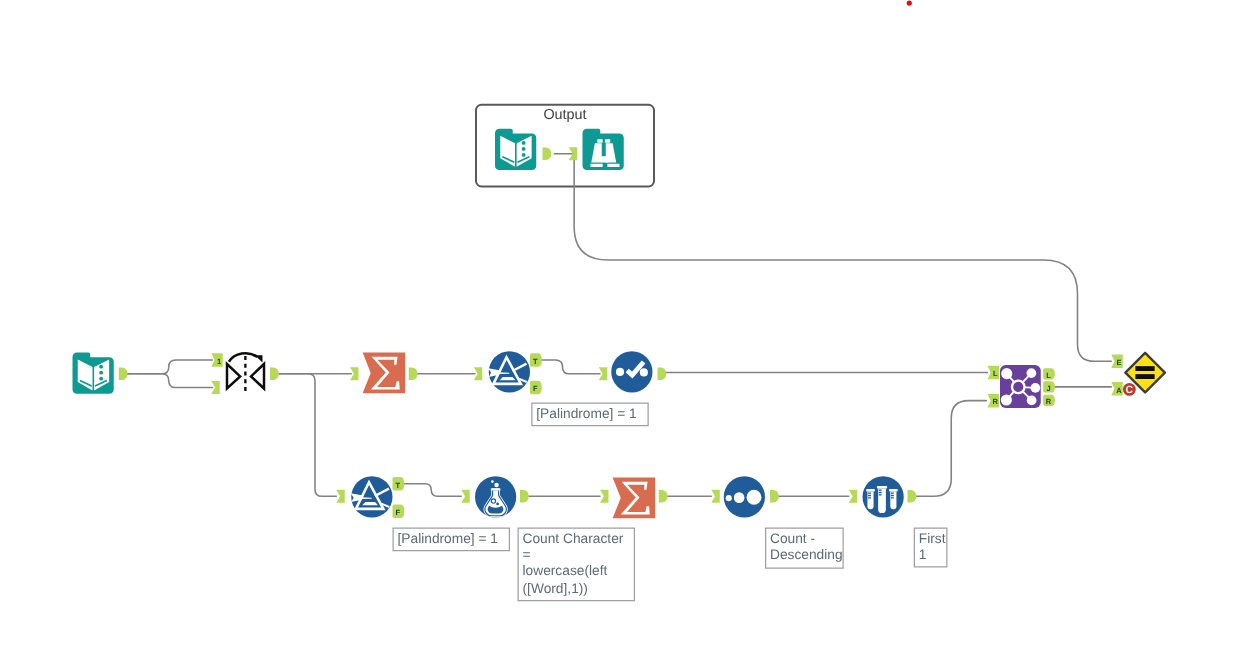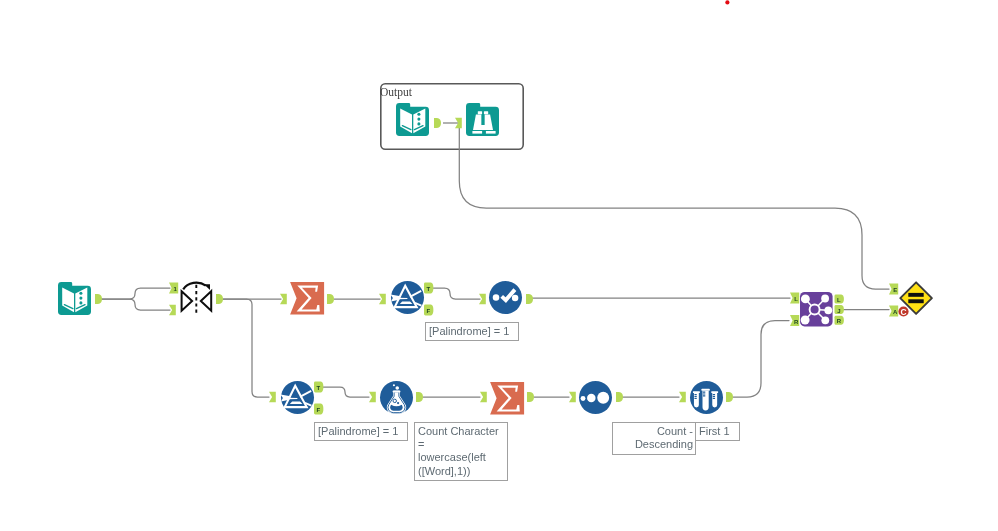--- a/index.html
+++ b/index.html
@@ -11,8 +11,8 @@
   .anno{position:absolute;background:#fff;border:1px solid #a0a0a0;color:#5e6a72;
         font-family:"Liberation Sans",sans-serif;font-size:11px;line-height:13.2px;
         padding:2px 2px 2px 3px;box-sizing:border-box;white-space:pre-line;margin-left:45px;}
-  .ctitle{position:absolute;font-size:11.5px;color:#3f3f3f;text-align:left;
-          font-family:Liberation Serif, serif;}
+  .ctitle{position:absolute;font-size:11.5px;color:#3f3f3f;text-align:center;
+          font-family:Liberation Sans, sans-serif;}
 </style>
 </head>
 <body>

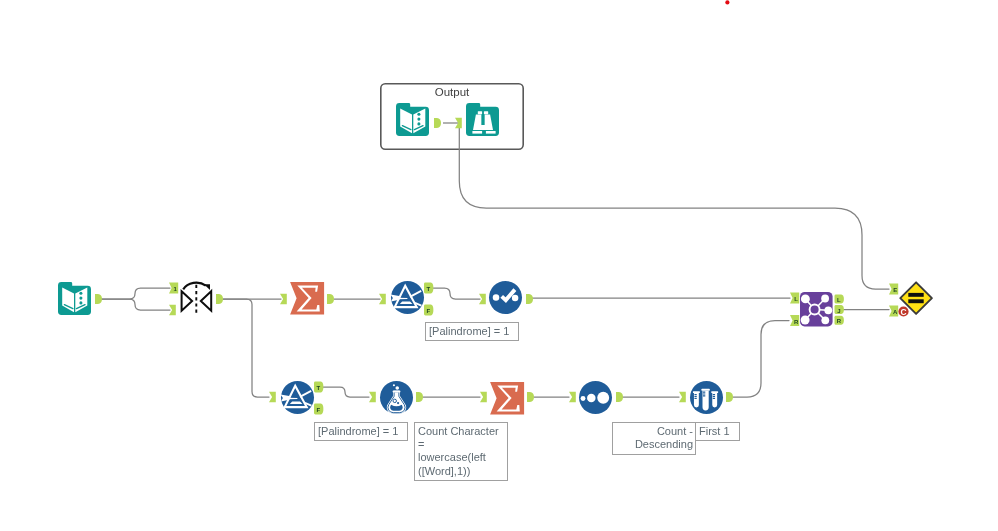--- a/index.html
+++ b/index.html
@@ -315,7 +315,7 @@
       <div class="anno" style="left: 369px; top: 422px; width: 94px; min-height: 45px;">Count Character =
 lowercase(left
 ([Word],1))</div>
-      <div class="anno" style="left: 567px; top: 422px; width: 84px; min-height: 33px; text-align: right;">Count -
+      <div class="anno" style="left: 567px; top: 422px; width: 63px; min-height: 33px;">Count -
 Descending</div>
       <div class="anno" style="left: 650px; top: 422px; width: 45px; min-height: 19px;">First 1</div>
     </div>

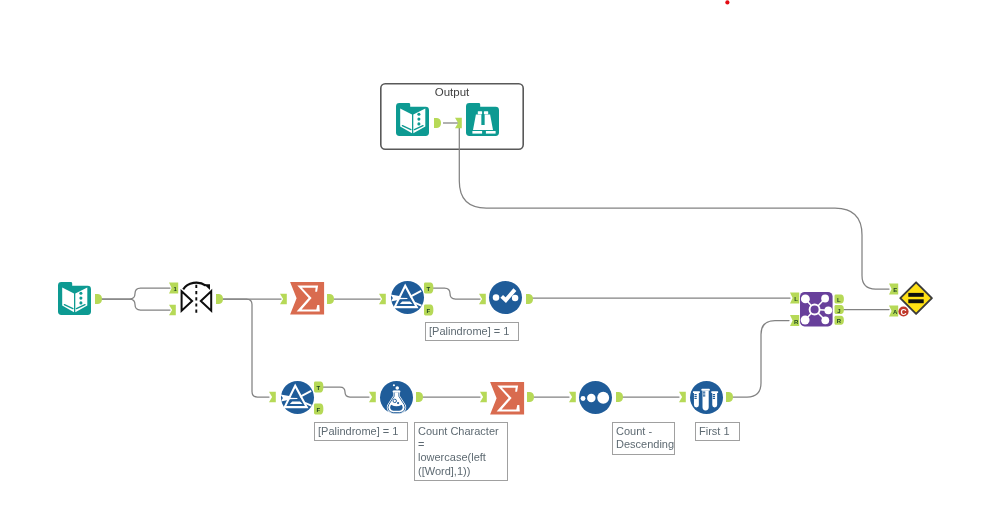--- a/index.html
+++ b/index.html
@@ -317,7 +317,7 @@
 ([Word],1))</div>
       <div class="anno" style="left: 567px; top: 422px; width: 63px; min-height: 33px;">Count -
 Descending</div>
-      <div class="anno" style="left: 650px; top: 422px; width: 45px; min-height: 19px;">First 1</div>
+      <div class="anno" style="left: 686px; top: 422px; width: 27px; min-height: 19px;">First 1</div>
     </div>
 </div>
 

